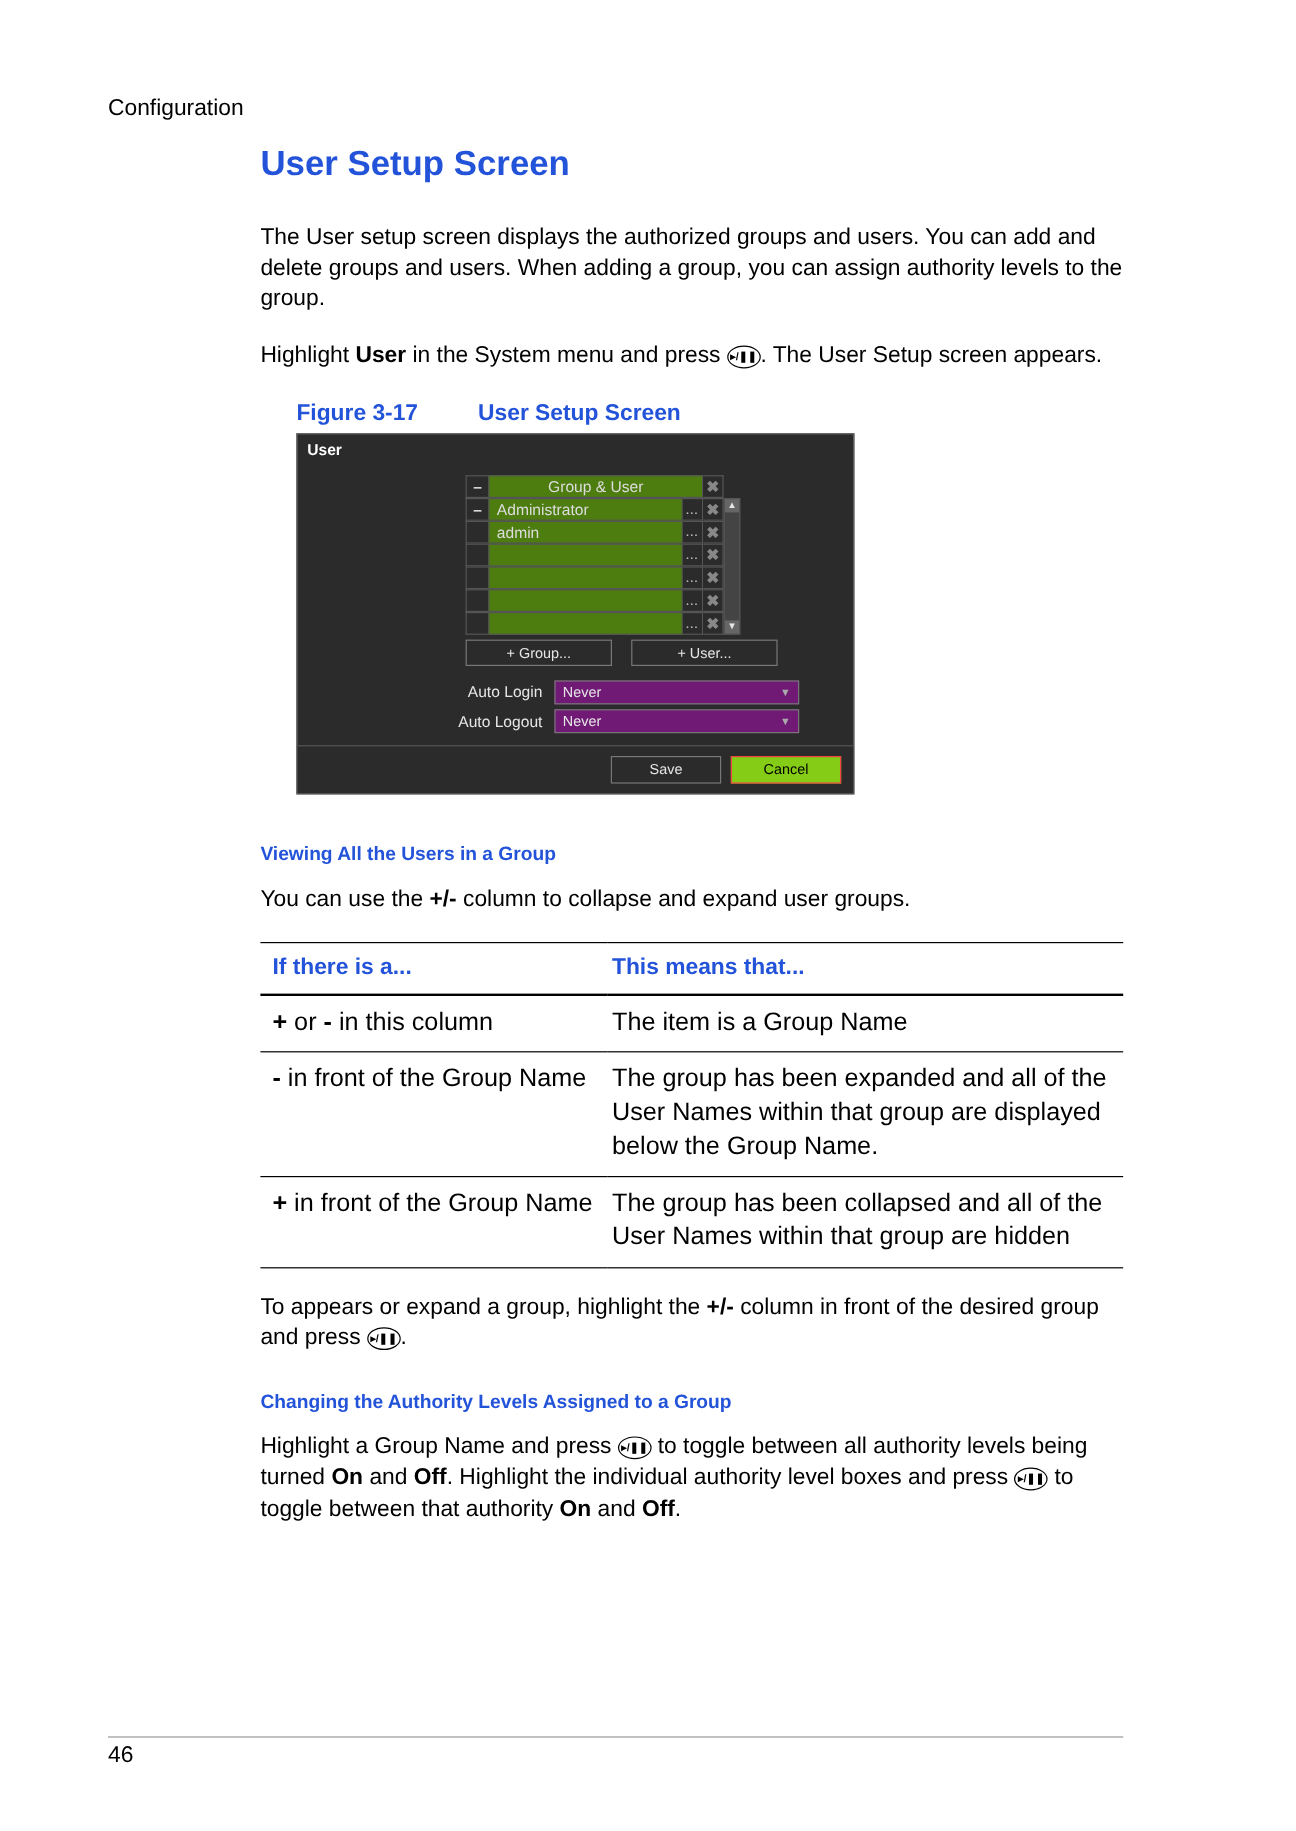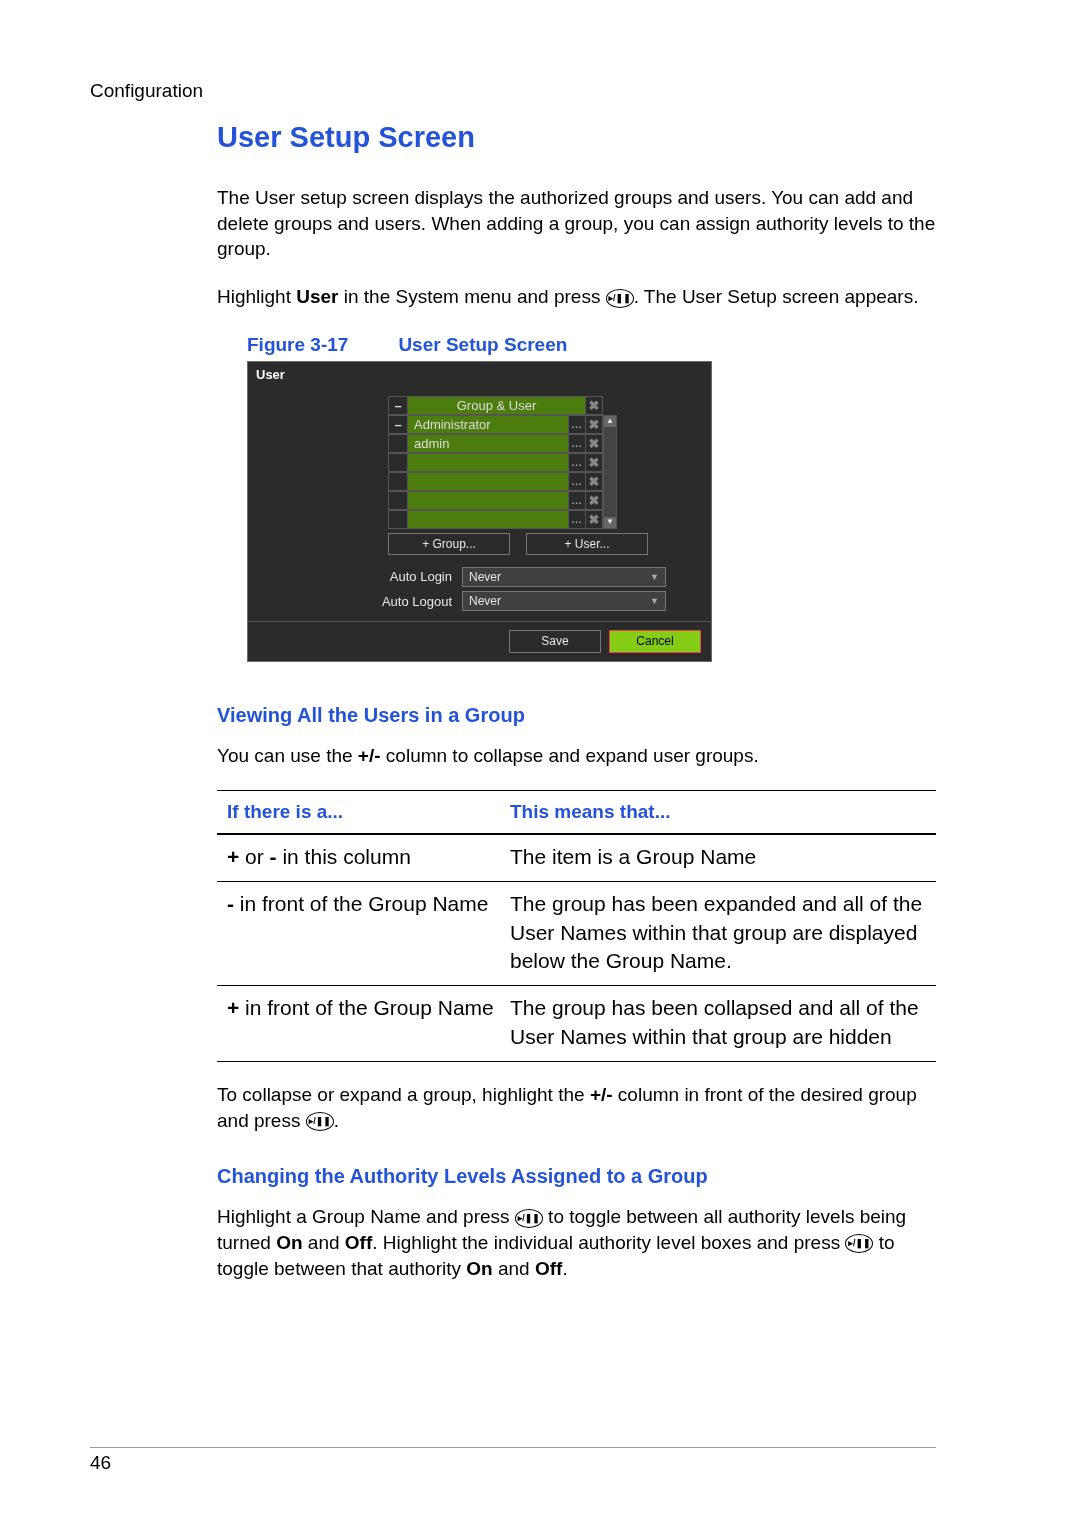--- a/index.html
+++ b/index.html
@@ -113,7 +113,7 @@
   .kv { display:flex; align-items:center; margin:4px 0 0 108px; }
   .kv .k { width:86px; text-align:right; color:#e6e6e6; font-size:13px; margin-right:10px; }
   .kv .v {
-    width:190px; background:#404040; border:1px solid #777; color:#e6e6e6;
+    width:190px; background:#701a75; border:1px solid #777; color:#e6e6e6;
     font-size:12px; padding:1px 6px; display:flex; justify-content:space-between; align-items:center;
   }
   .kv .v .tri { color:#aaa; font-size:9px; }

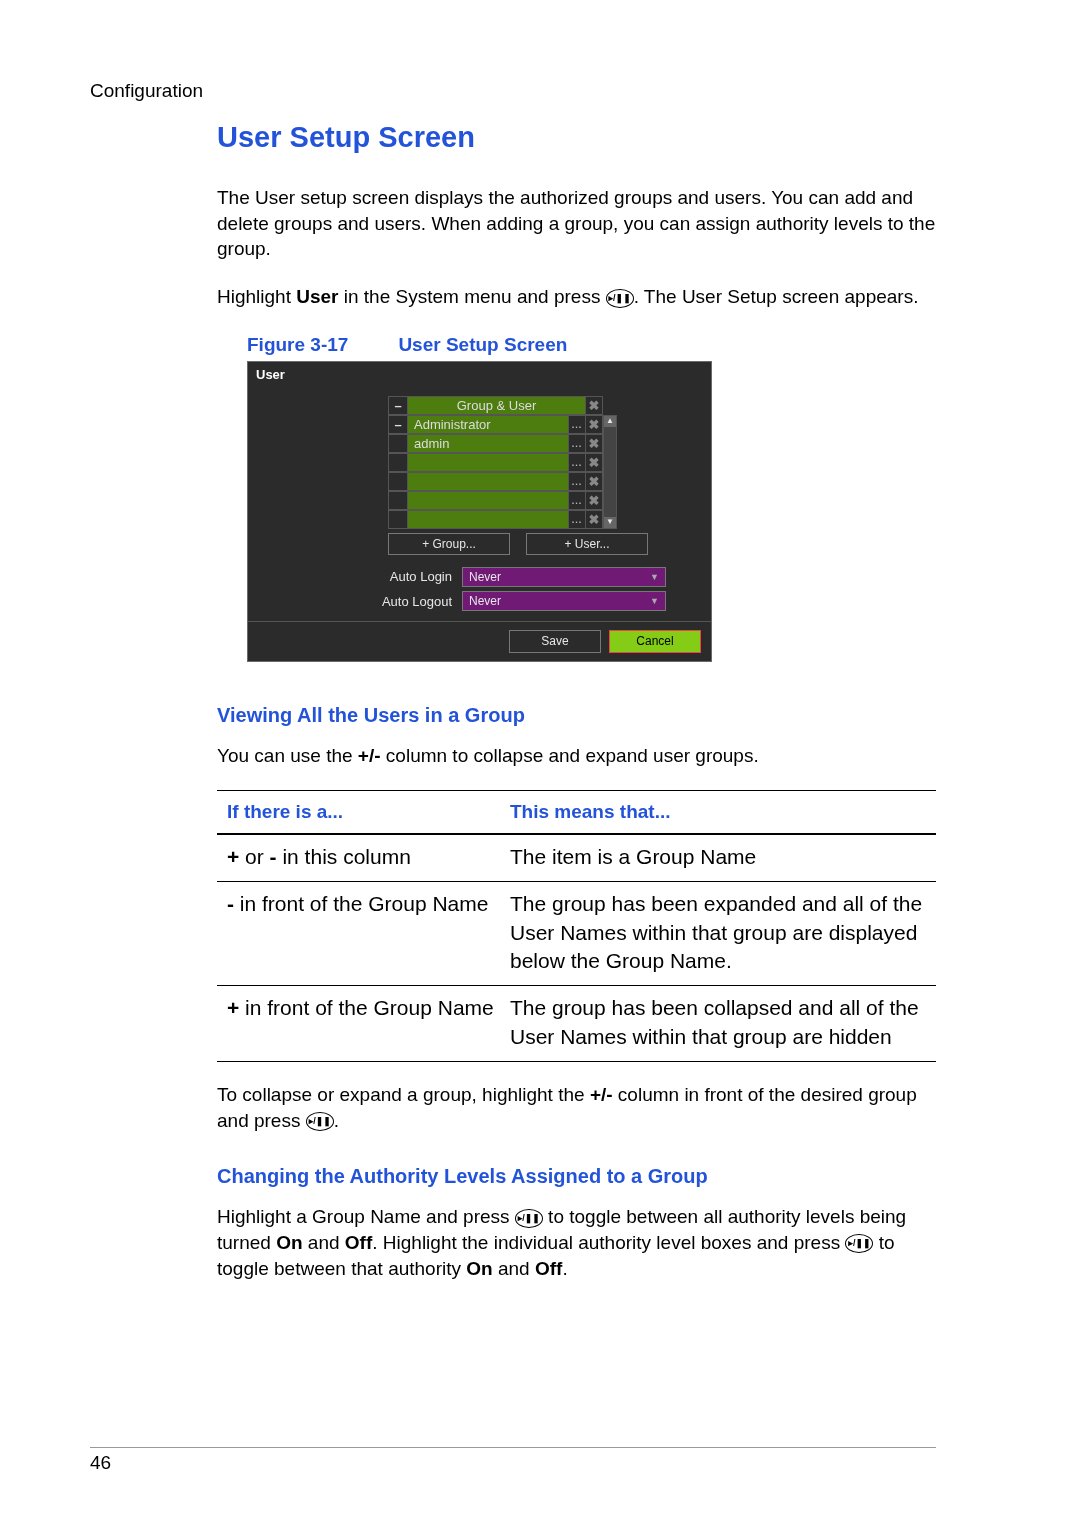--- a/index.html
+++ b/index.html
@@ -126,7 +126,7 @@
 
   
   h2.sub {
-    color:#2353d9; font-size:20px; font-weight:bold; margin:30px 0 14px 0;
+    color:#2353d9; font-size:16px; font-weight:bold; margin:30px 0 14px 0;
   }
 
   

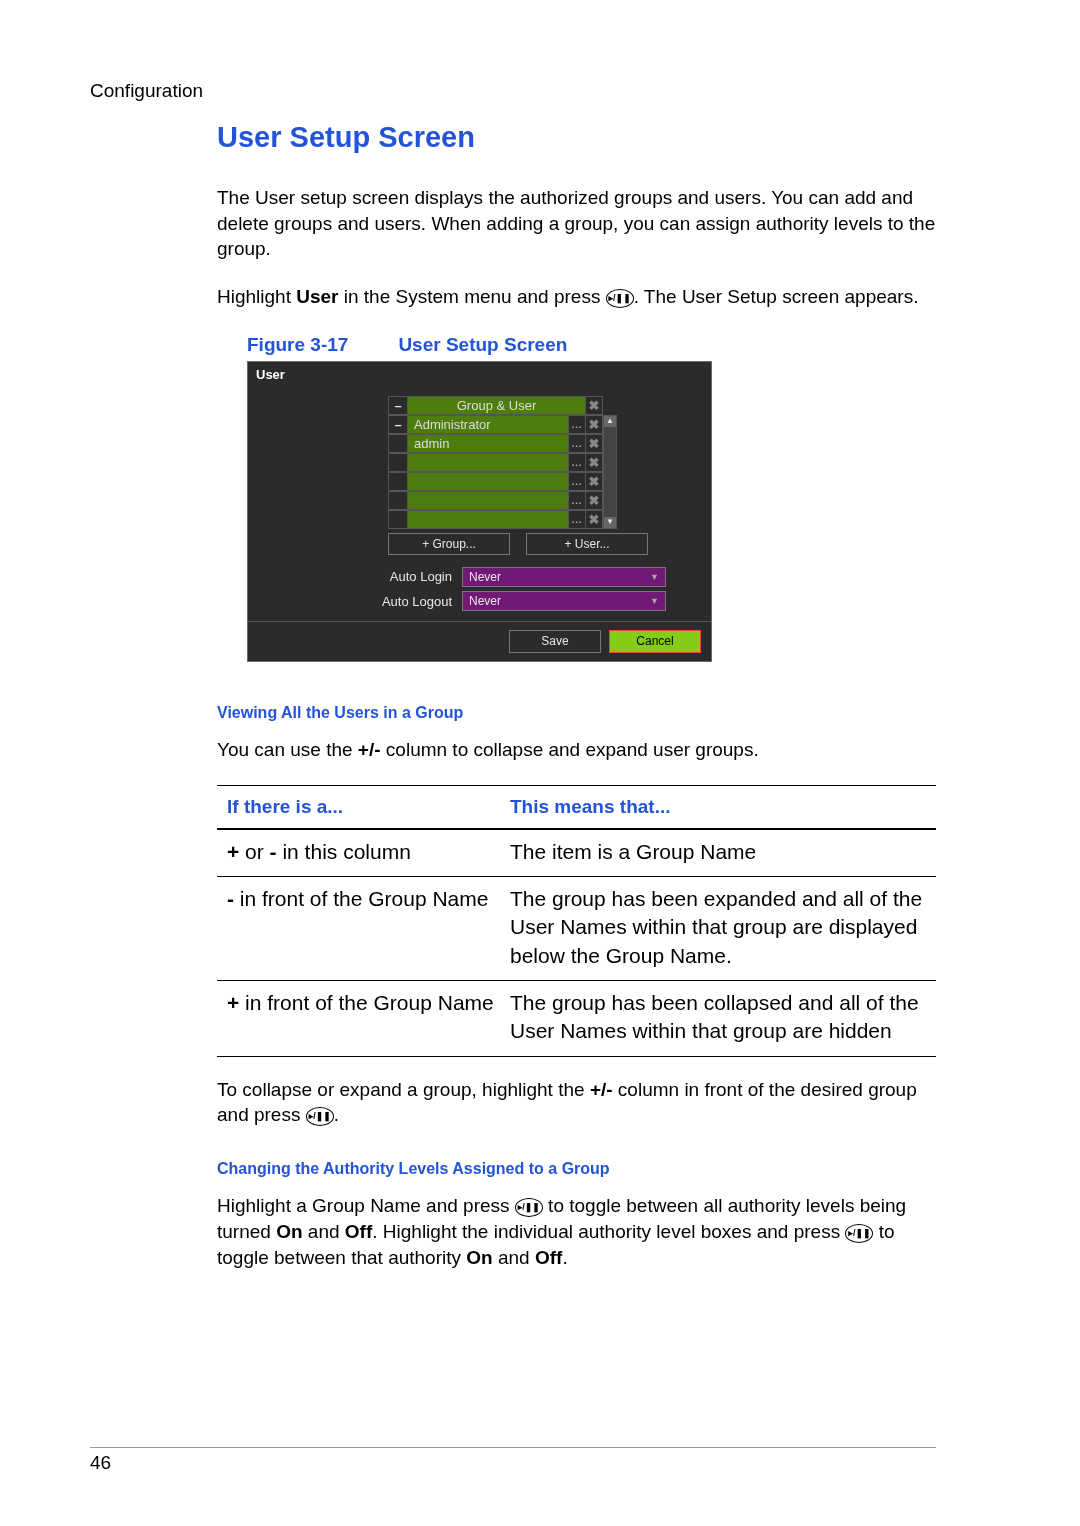--- a/index.html
+++ b/index.html
@@ -286,7 +286,7 @@
       </table>
 
     <p class="para">
-      <span>To collapse or expand a group, highlight the </span><b>+/-</b><span> column in front of the desired group and press </span><span class="key">▸/❚❚</span><span>.</span>
+      <span>To appears or expand a group, highlight the </span><b>+/-</b><span> column in front of the desired group and press </span><span class="key">▸/❚❚</span><span>.</span>
     </p>
 
     <h2 class="sub">Changing the Authority Levels Assigned to a Group</h2>

